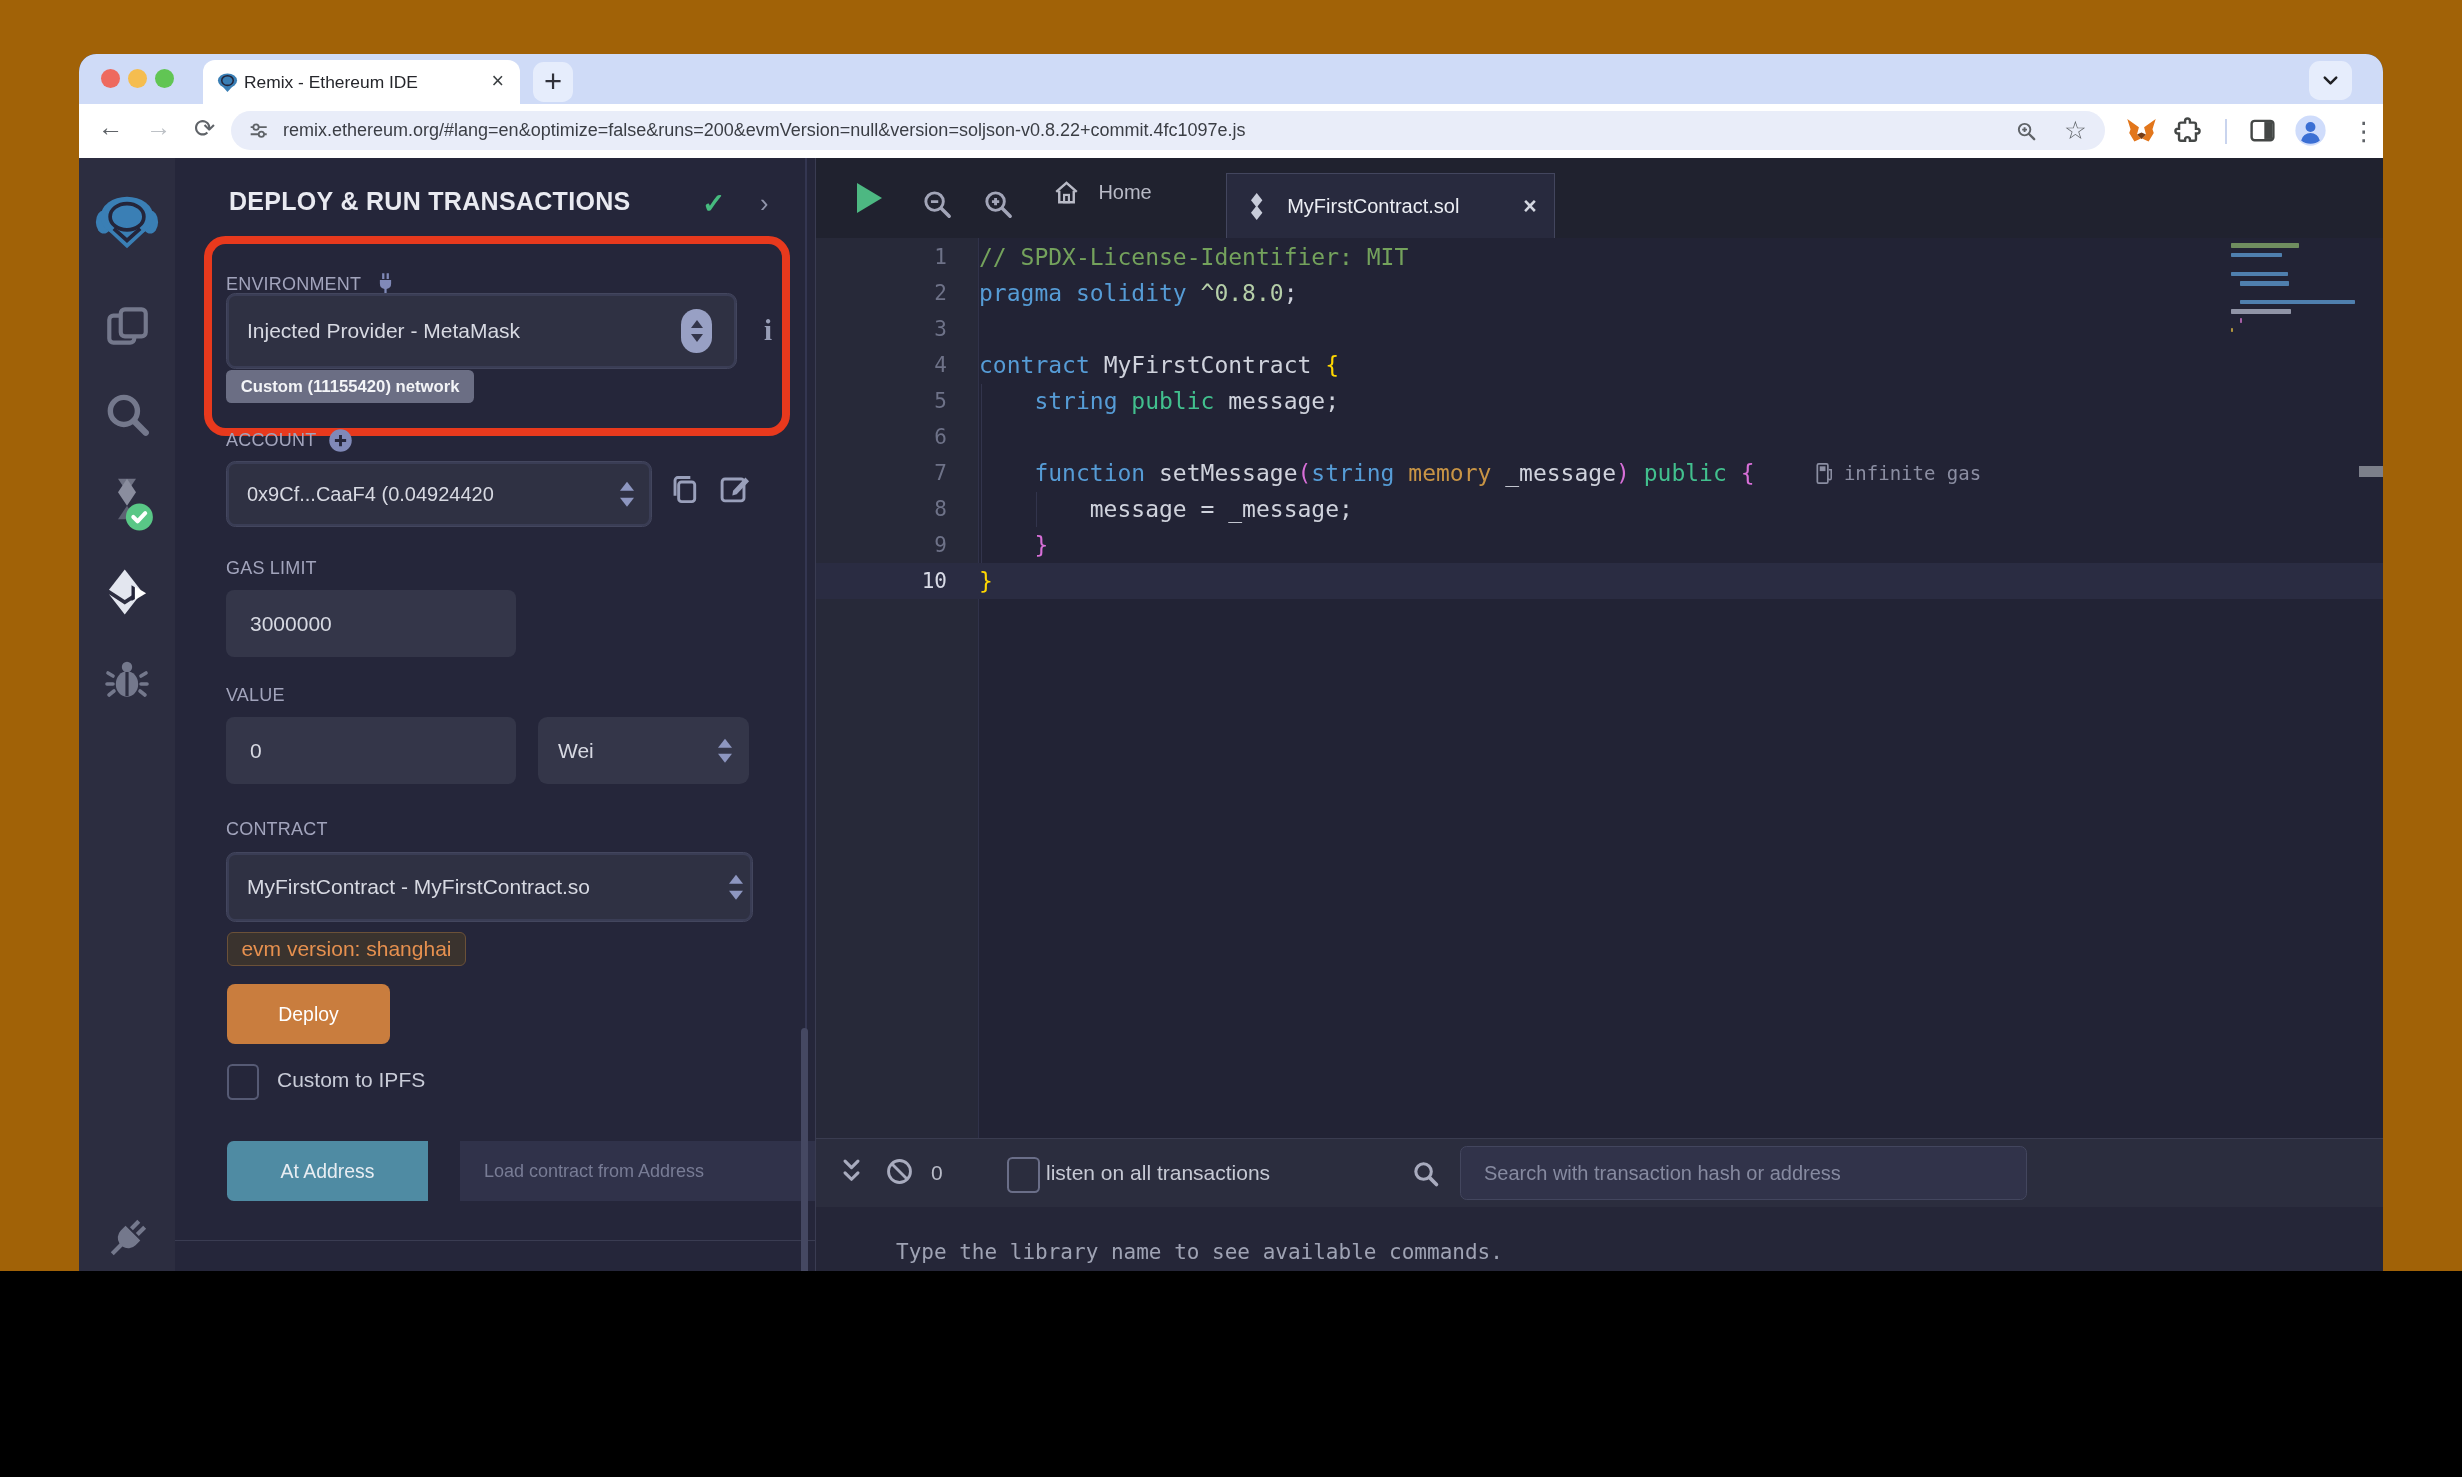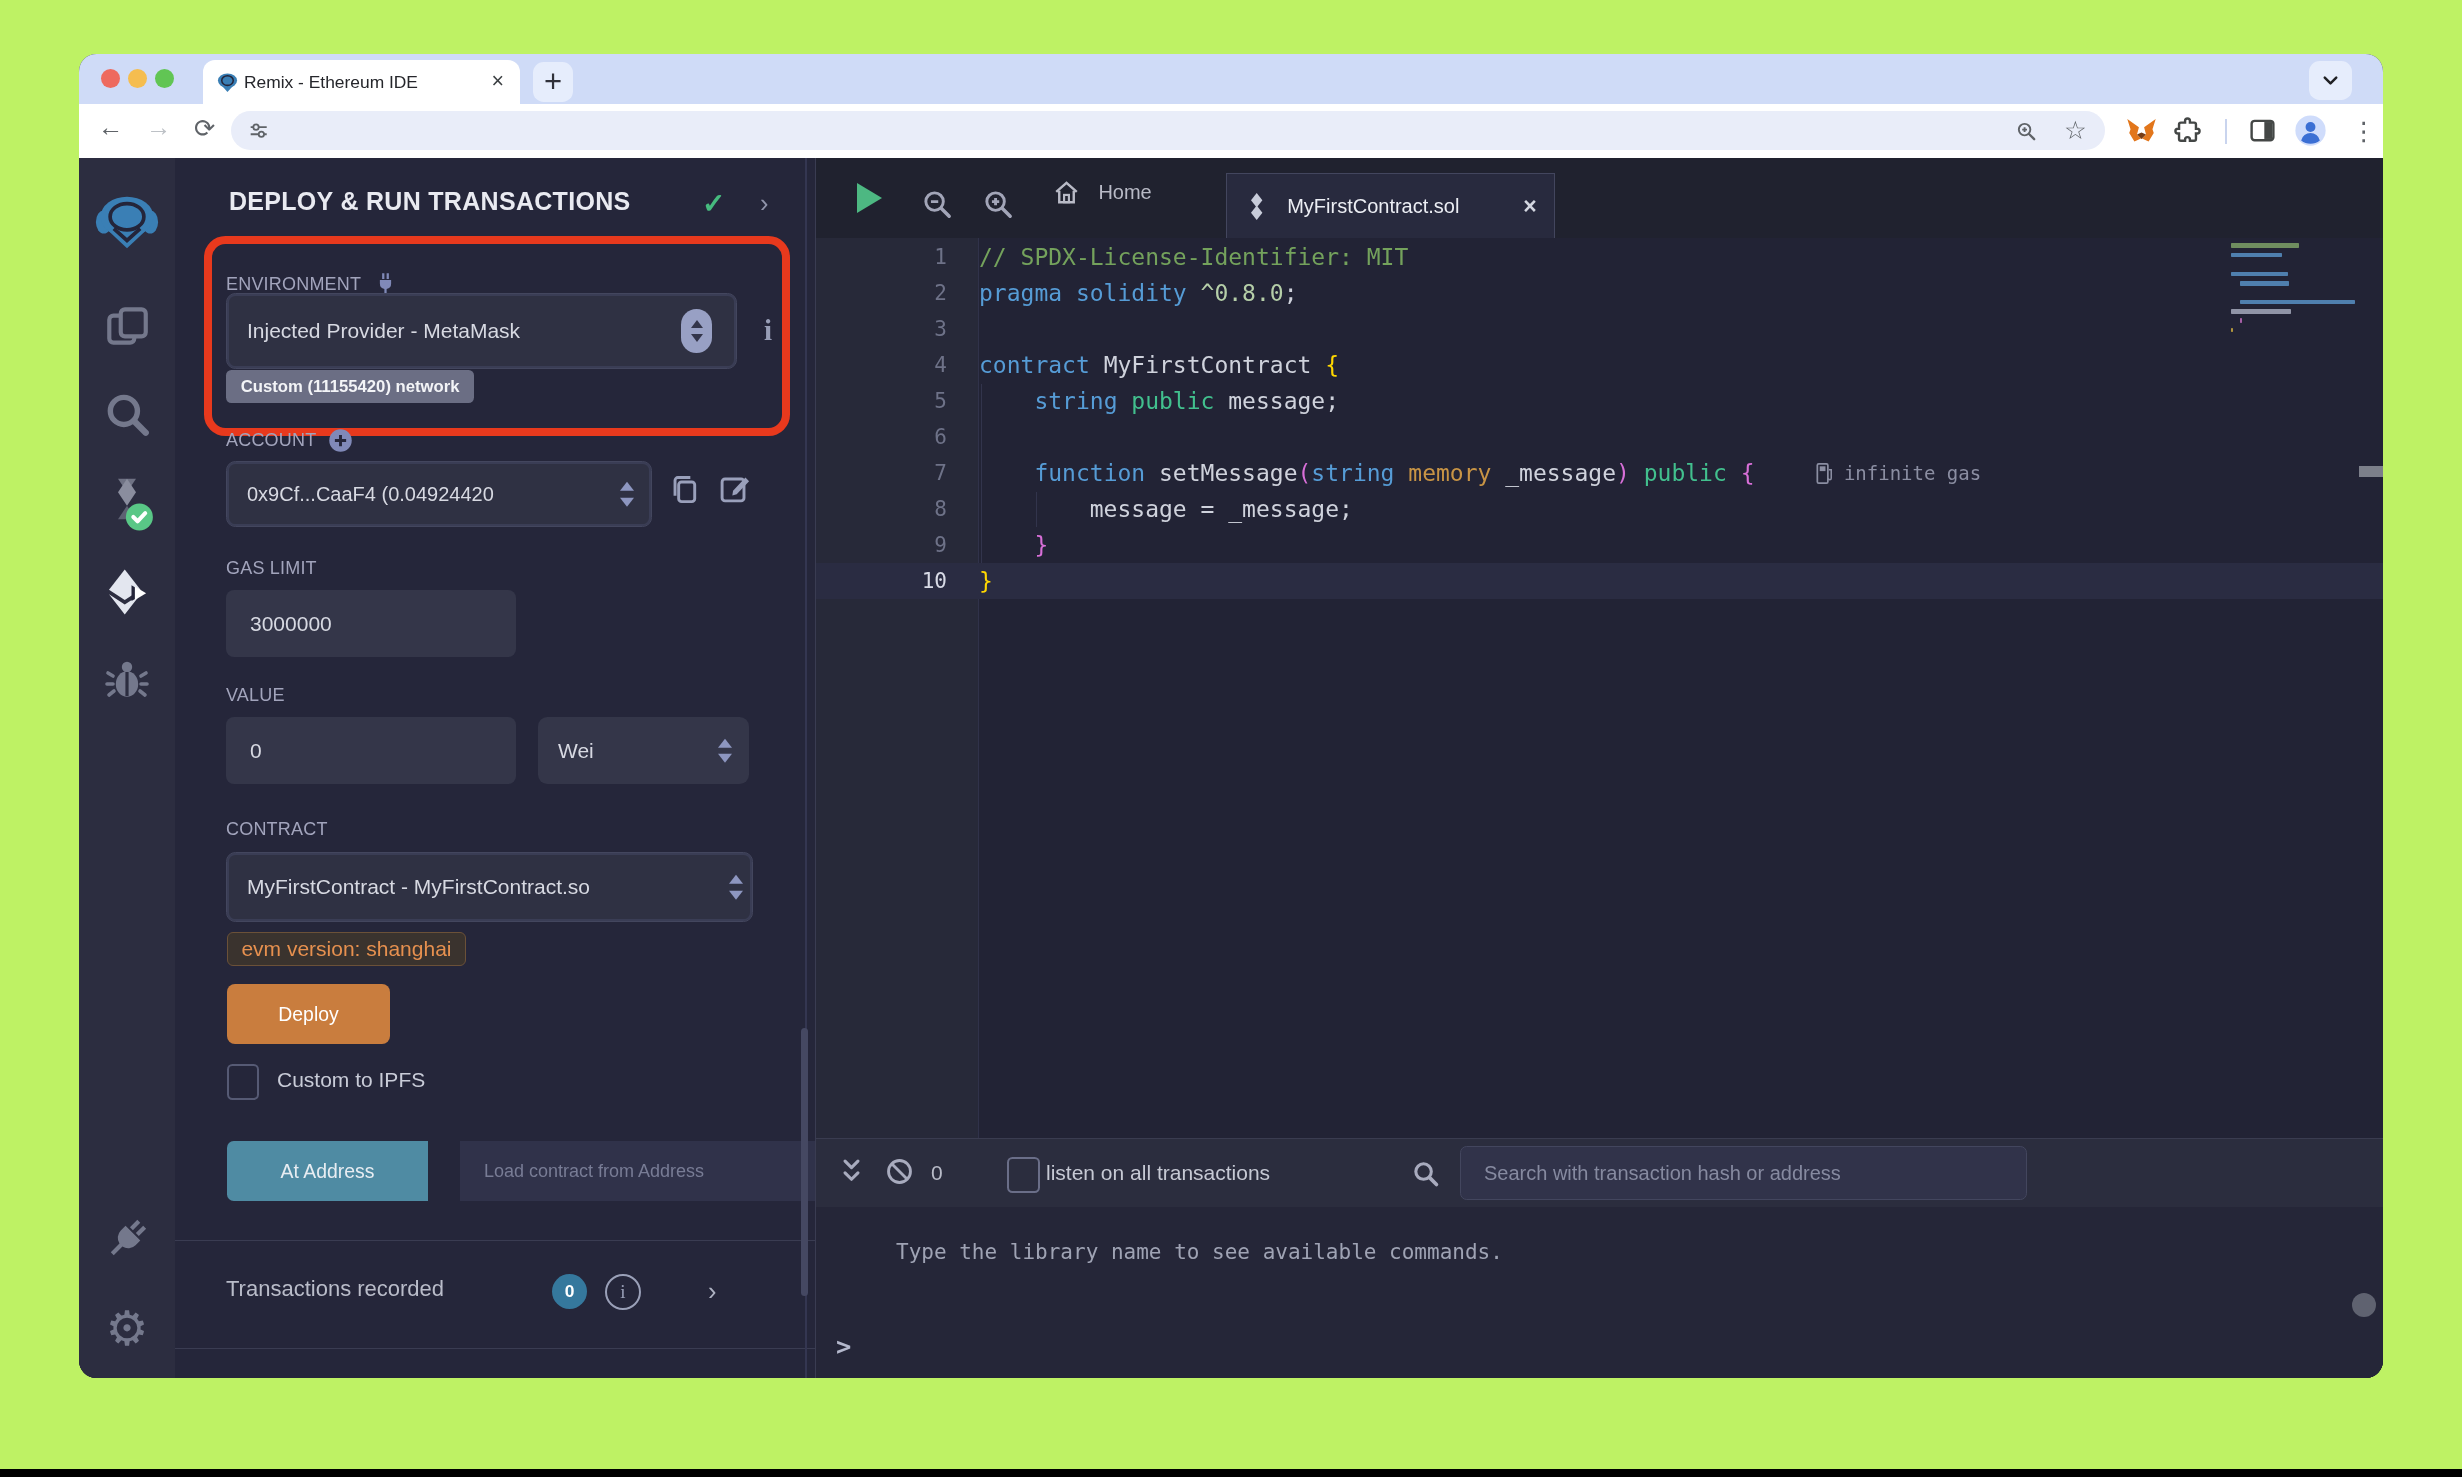--- a/index.html
+++ b/index.html
@@ -3,7 +3,7 @@
 <meta charset="utf-8">
 <style>
   html,body{margin:0;padding:0;background:#000;}
-  .stage{position:relative;width:2462px;height:1469px;background:#bef264;overflow:hidden;
+  .stage{position:relative;width:2462px;height:1271px;background:#a16207;overflow:hidden;
          font-family:"Liberation Sans",sans-serif;-webkit-font-smoothing:antialiased;}
   .abs{position:absolute;}
   .window{position:absolute;left:79px;top:54px;width:2304px;height:1324px;border-radius:17.4px;

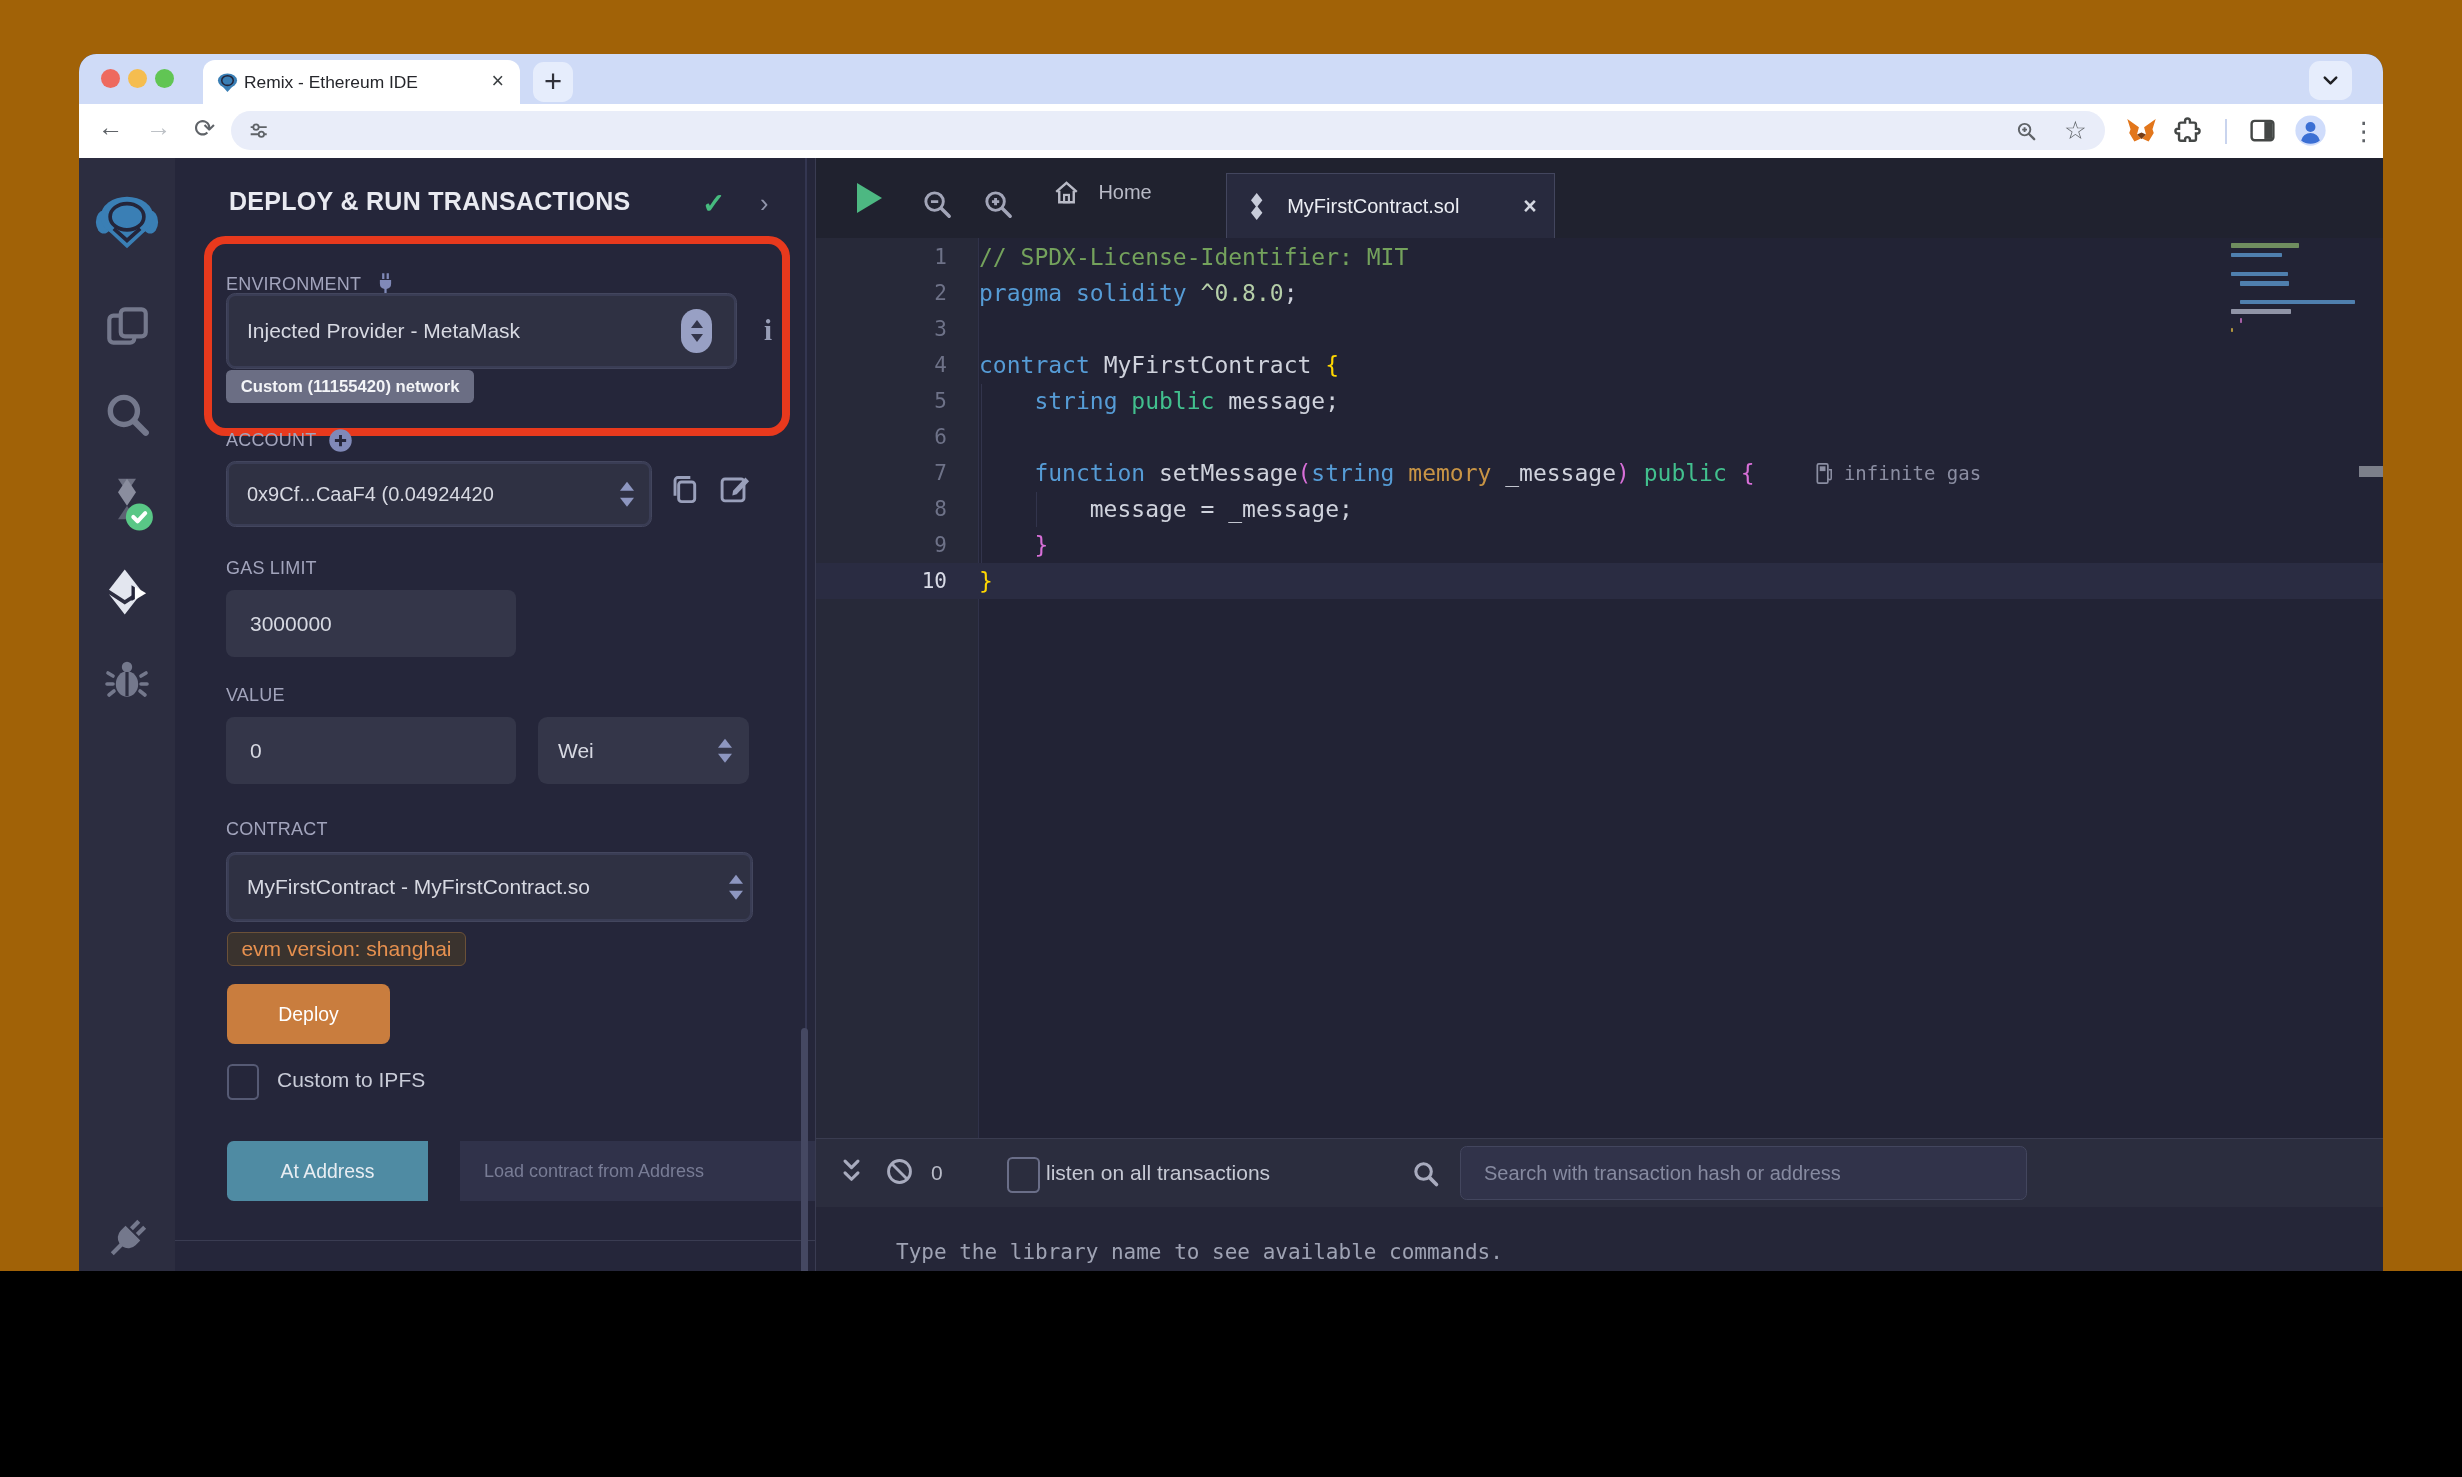--- a/index.html
+++ b/index.html
@@ -148,6 +148,7 @@
             <circle cx="9" cy="8" r="3" fill="#eaeef9" stroke="#5f6368" stroke-width="2"></circle>
             <circle cx="15" cy="16" r="3" fill="#eaeef9" stroke="#5f6368" stroke-width="2"></circle>
           </svg>
+      <span class="urltext">remix.ethereum.org/#lang=en&amp;optimize=false&amp;runs=200&amp;evmVersion=null&amp;version=soljson-v0.8.22+commit.4fc1097e.js</span>
       <svg class="abs" style="left:1784px;top:8.7px;" width="23" height="23" viewBox="0 0 24 24">
             <circle cx="10" cy="10" r="6" fill="none" stroke="#5f6368" stroke-width="2"></circle>
             <path d="M10 7.5v5M7.5 10h5" stroke="#5f6368" stroke-width="2"></path>

